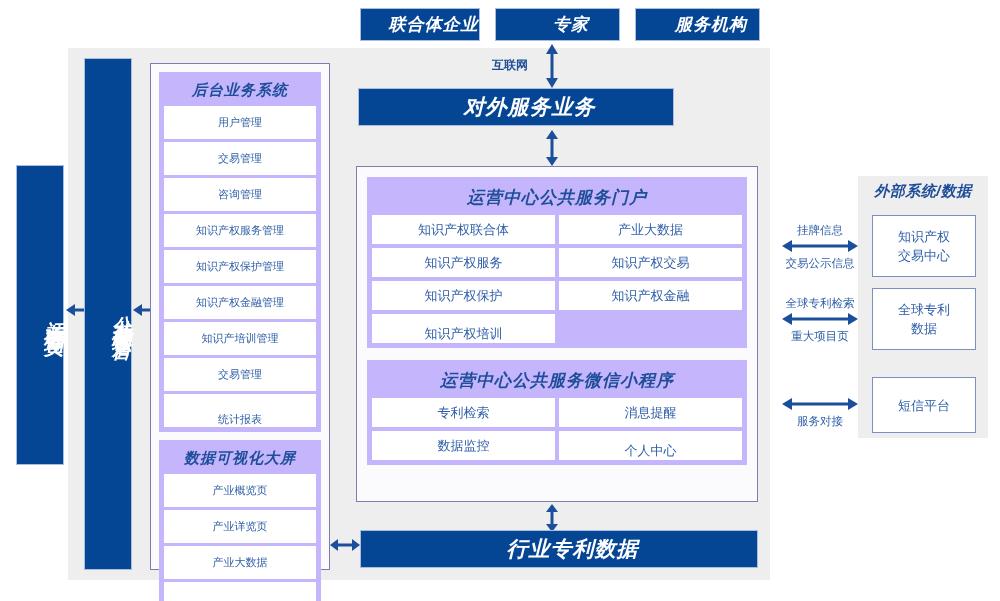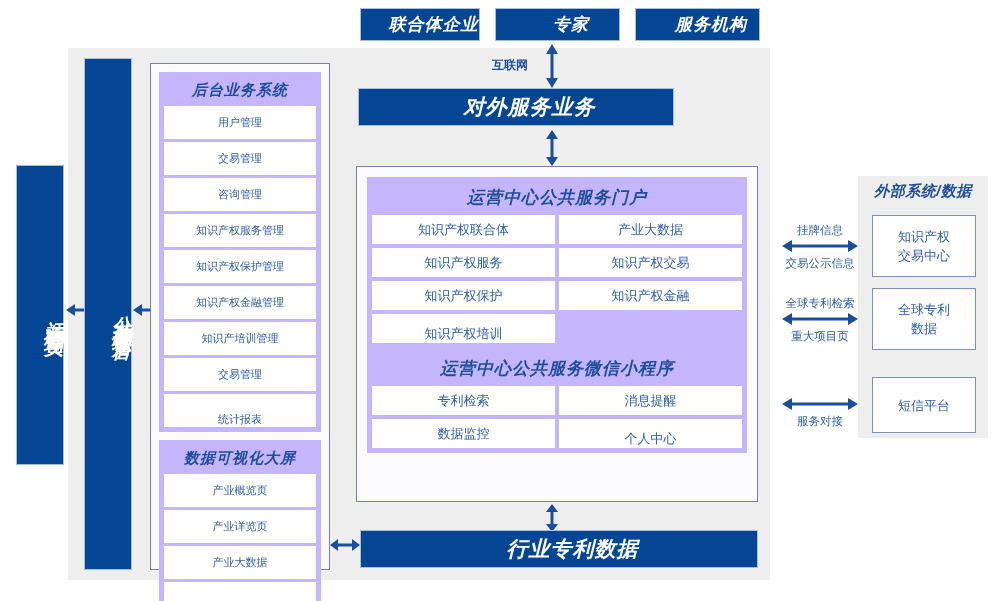--- a/index.html
+++ b/index.html
@@ -223,7 +223,7 @@
       </div>
     </div>
 
-    <div class="group-box" style="font-family:Liberation Mono, monospace;">
+    <div class="group-box" style="margin-top:12px;font-family:Liberation Mono, monospace;">
       <div class="group-title" style="font-size:17px;">运营中心公共服务微信小程序</div>
       <div class="grid2">
         <div class="cell center">

